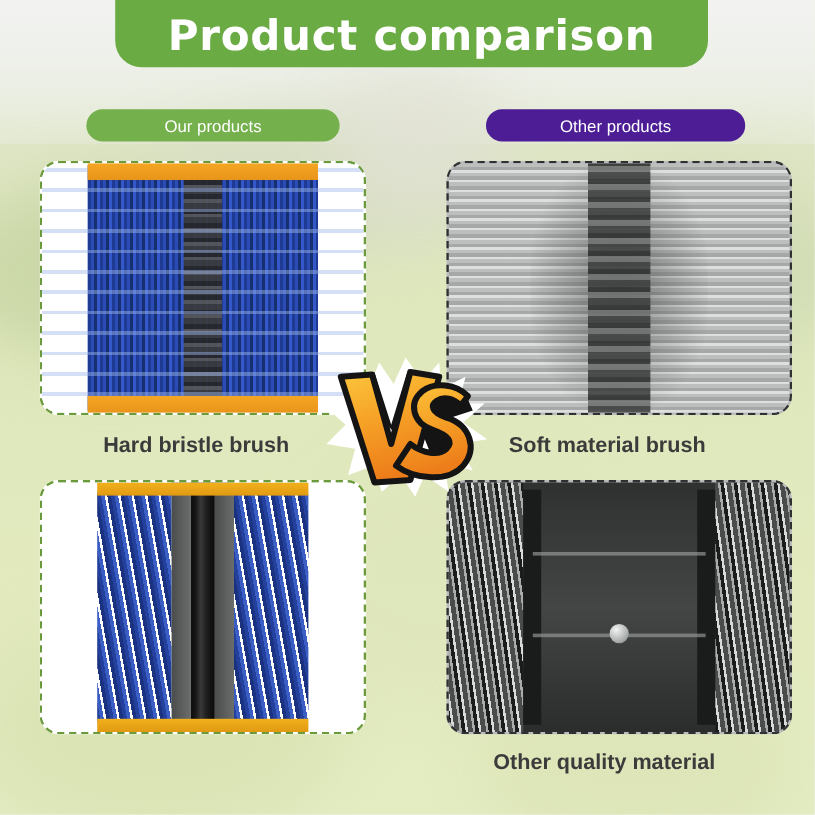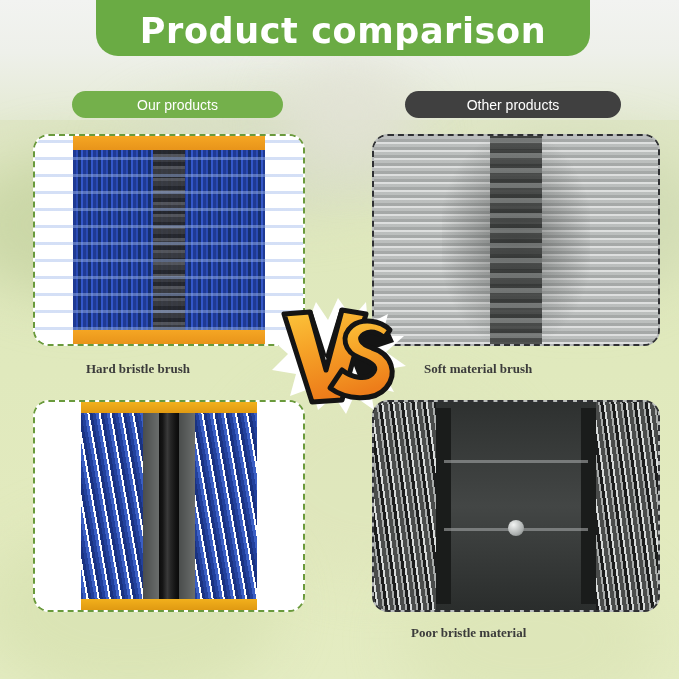--- a/index.html
+++ b/index.html
@@ -112,7 +112,7 @@
     left: 405px;
     top: 91px;
     width: 216px;
-    background: #404040;
+    background: #4c1d95;
   }
 
   

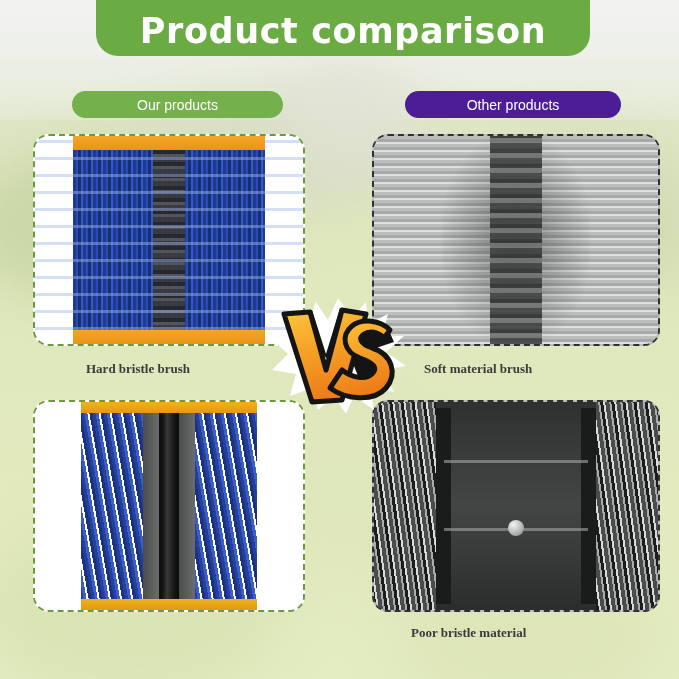--- a/index.html
+++ b/index.html
@@ -317,12 +317,11 @@
   .caption {
     position: absolute;
     z-index: 6;
-    font-size: 13px;
+    font-size: 18px;
     font-weight: bold;
     color: #3b3b3b;
     white-space: nowrap;
     line-height: 1;
-    font-family: Liberation Serif, serif;
   }
   .cap-tl { left: 86px;  top: 362px; }
   .cap-tr { left: 424px; top: 362px; }

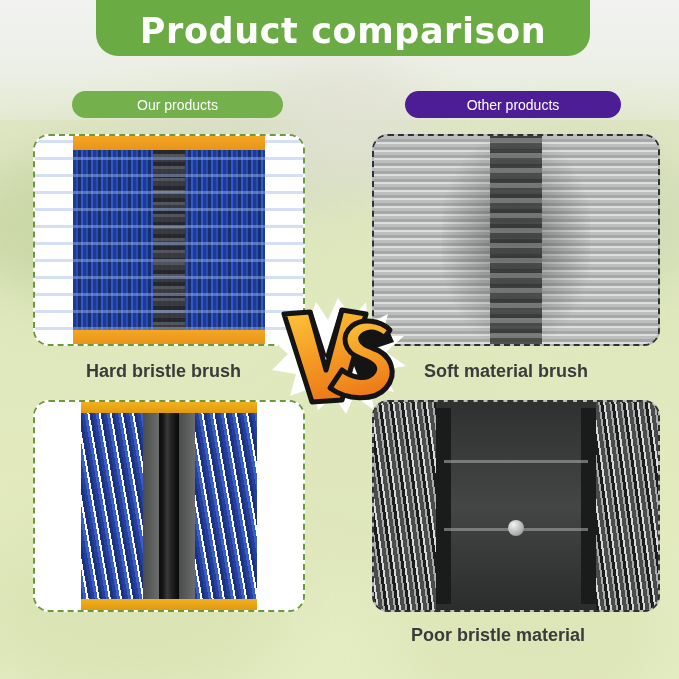--- a/index.html
+++ b/index.html
@@ -420,7 +420,7 @@
 
   <div class="caption cap-tl">Hard bristle brush</div>
   <div class="caption cap-tr">Soft material brush</div>
-  <div class="caption cap-br">Poor bristle material</div>
+  <div class="caption cap-br">Other quality material</div>
 
   <div class="vs-badge">
     <svg viewBox="0 0 140 118" xmlns="http://www.w3.org/2000/svg" aria-label="VS">

